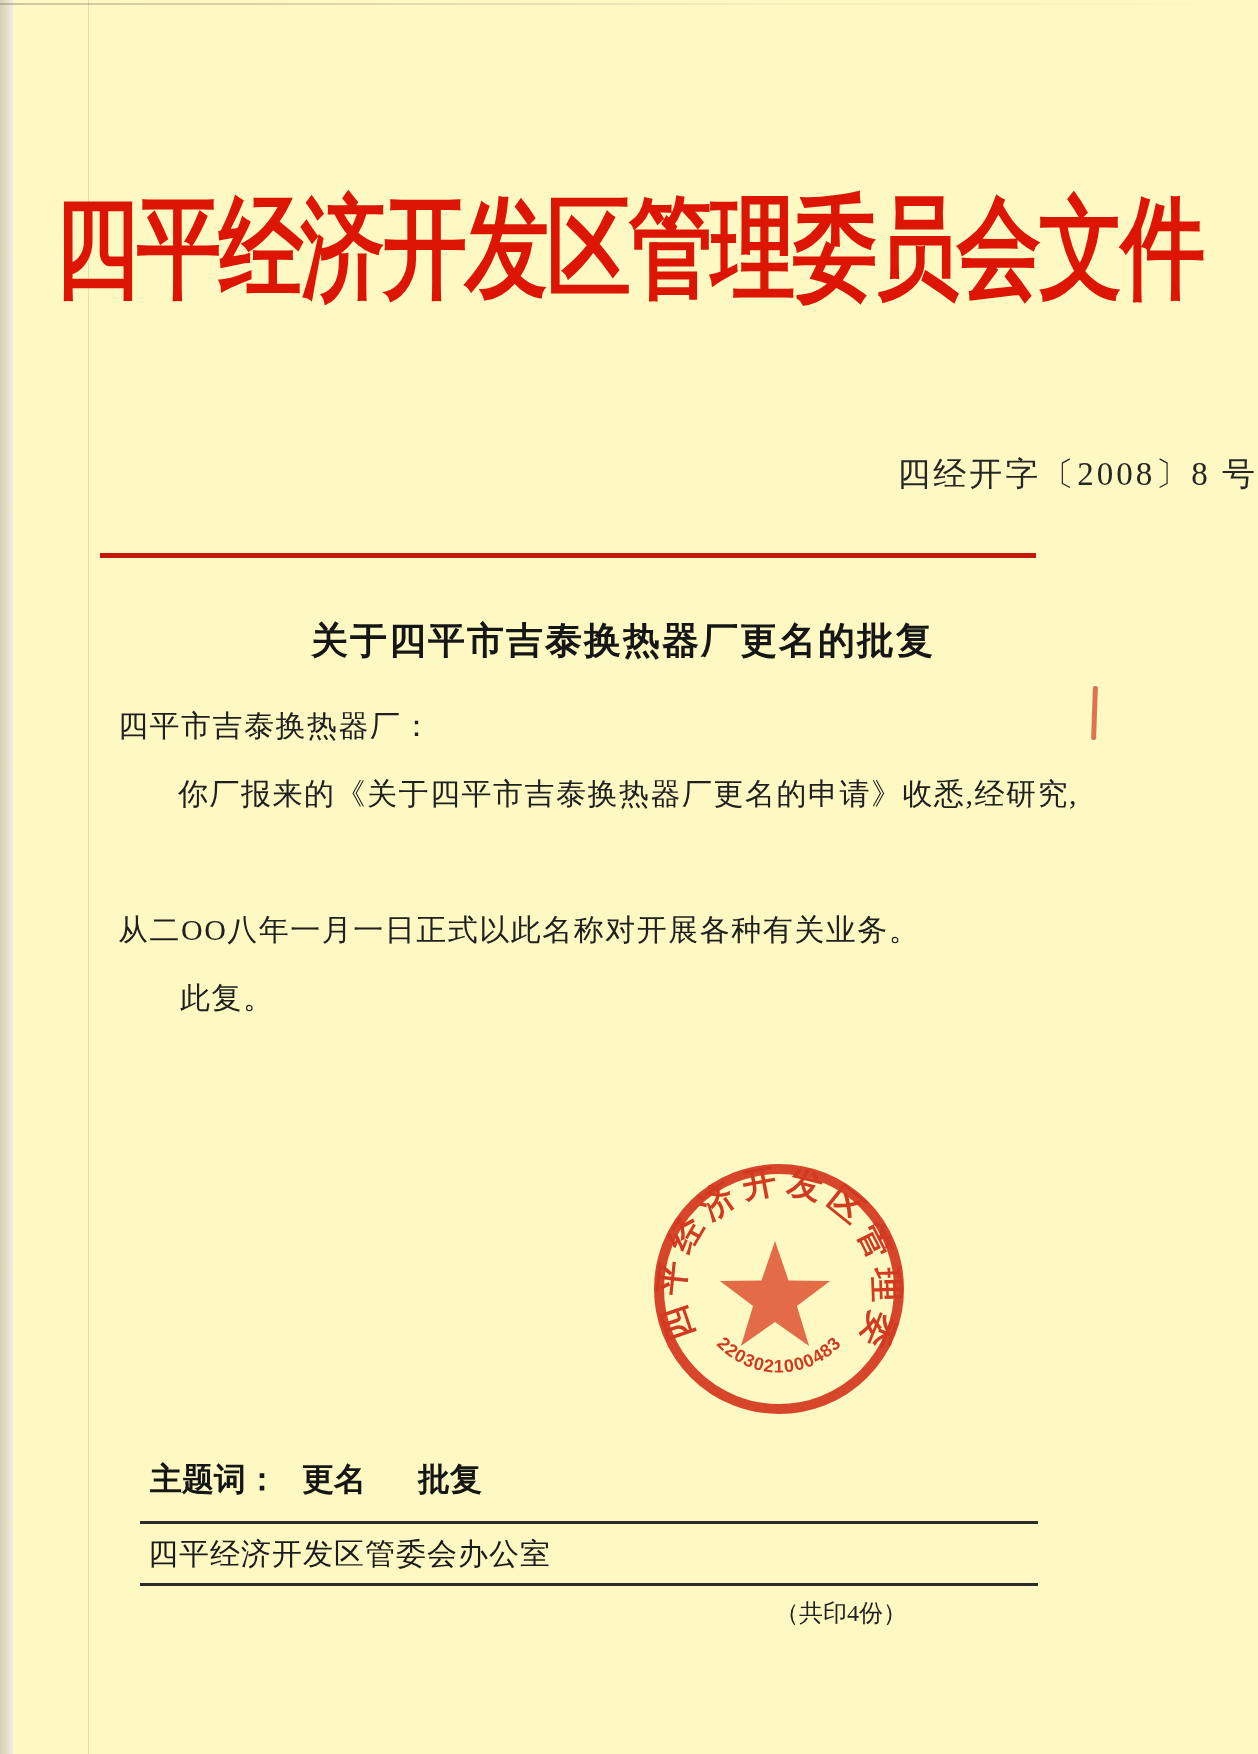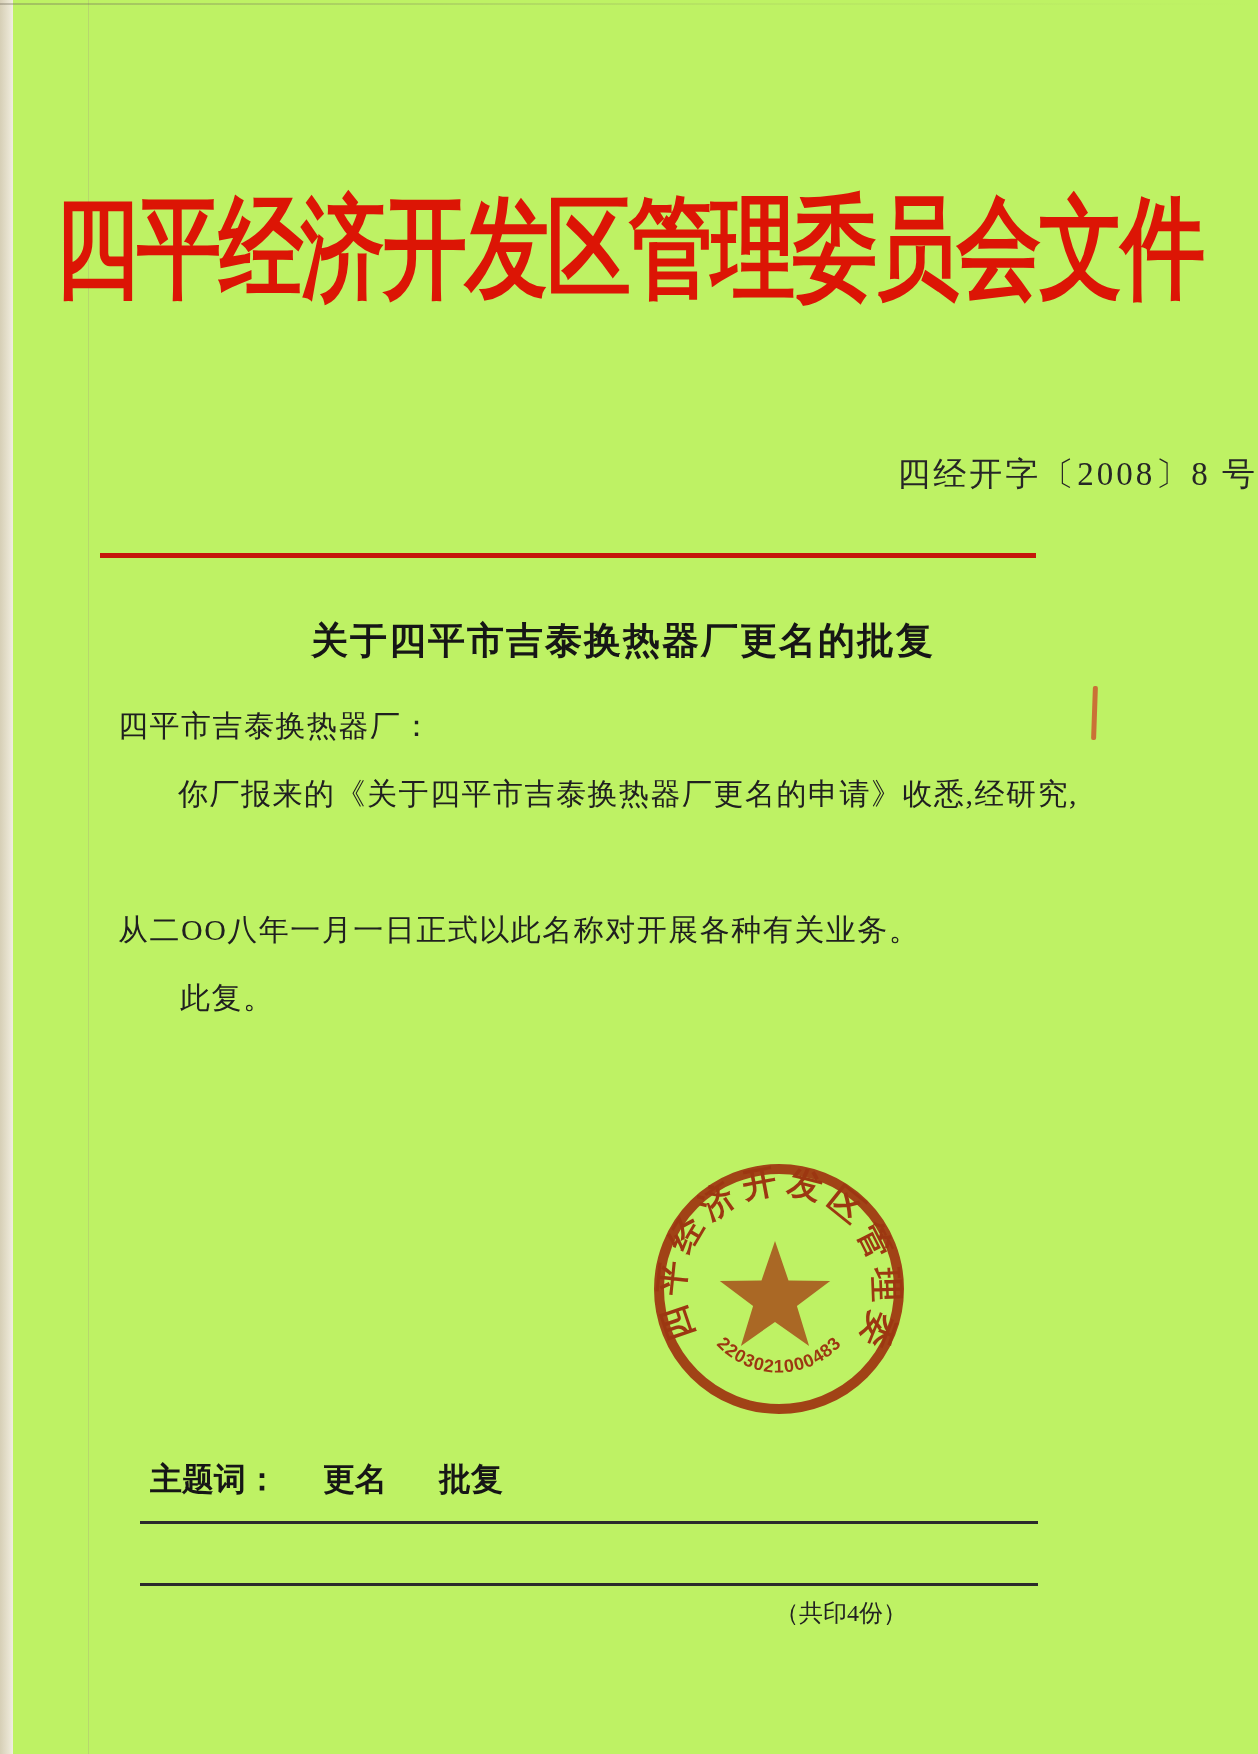--- a/index.html
+++ b/index.html
@@ -5,7 +5,7 @@
   html,body { margin:0; padding:0; background:#8a8a8a; }
   .page {
     position:relative; width:1258px; height:1754px; margin:0 auto;
-    background:#bef264; overflow:hidden;
+    background:#fef9c3; overflow:hidden;
     font-family:"Liberation Serif","DejaVu Serif",serif;
     color:#1e1e1e;
   }

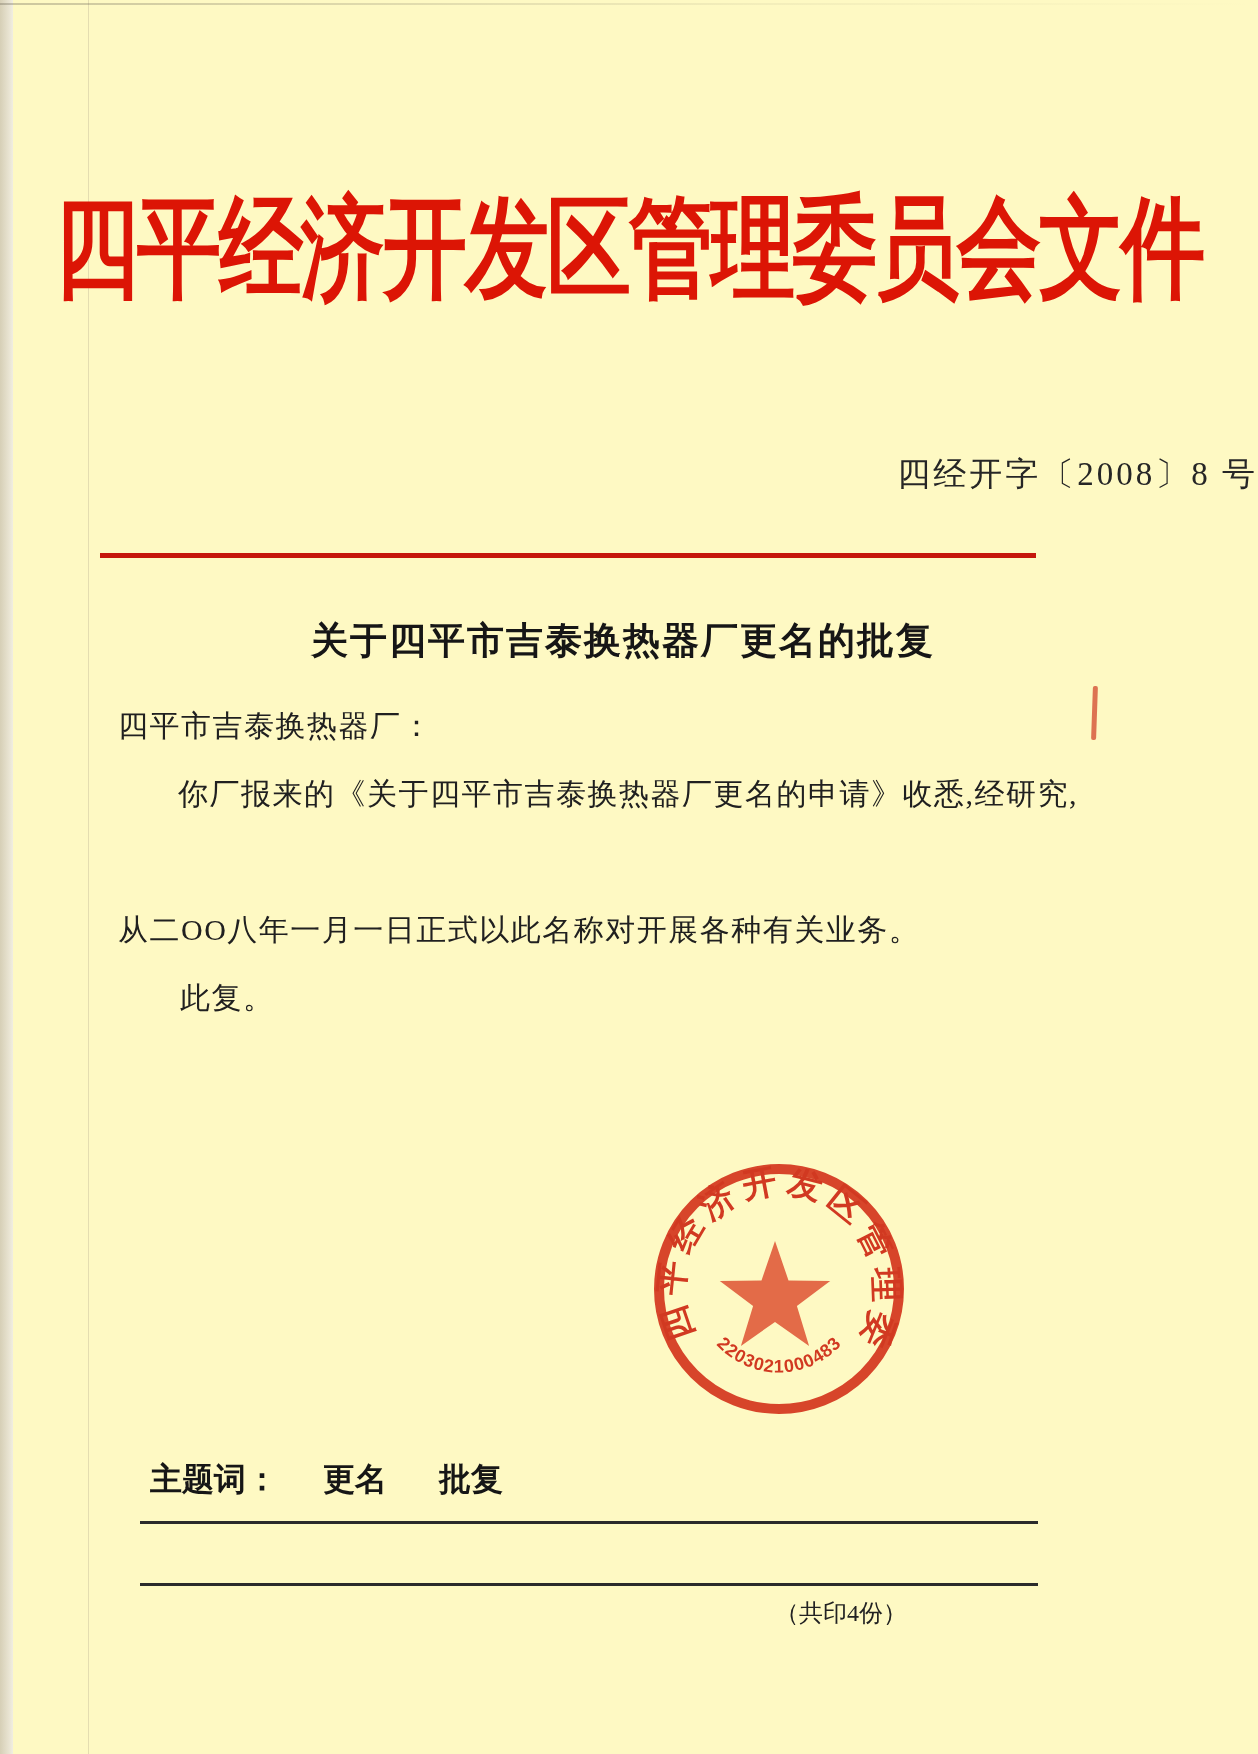--- a/index.html
+++ b/index.html
@@ -53,7 +53,7 @@
   .keywords   { position:absolute; left:150px; top:1458px; font-size:32px; font-weight:bold;
                 font-family:"Liberation Sans","DejaVu Sans",sans-serif; color:#161616;
                 white-space:nowrap; }
-  .keywords .kw-label { margin-right:45px; }
+  .keywords .kw-label { margin-right:24px; }
   .keywords .kw1      { margin-right:52px; }
   .rule-black { position:absolute; left:140px; width:898px; height:3px; background:#2b2b2b; }
   .rule-top    { top:1521px; }

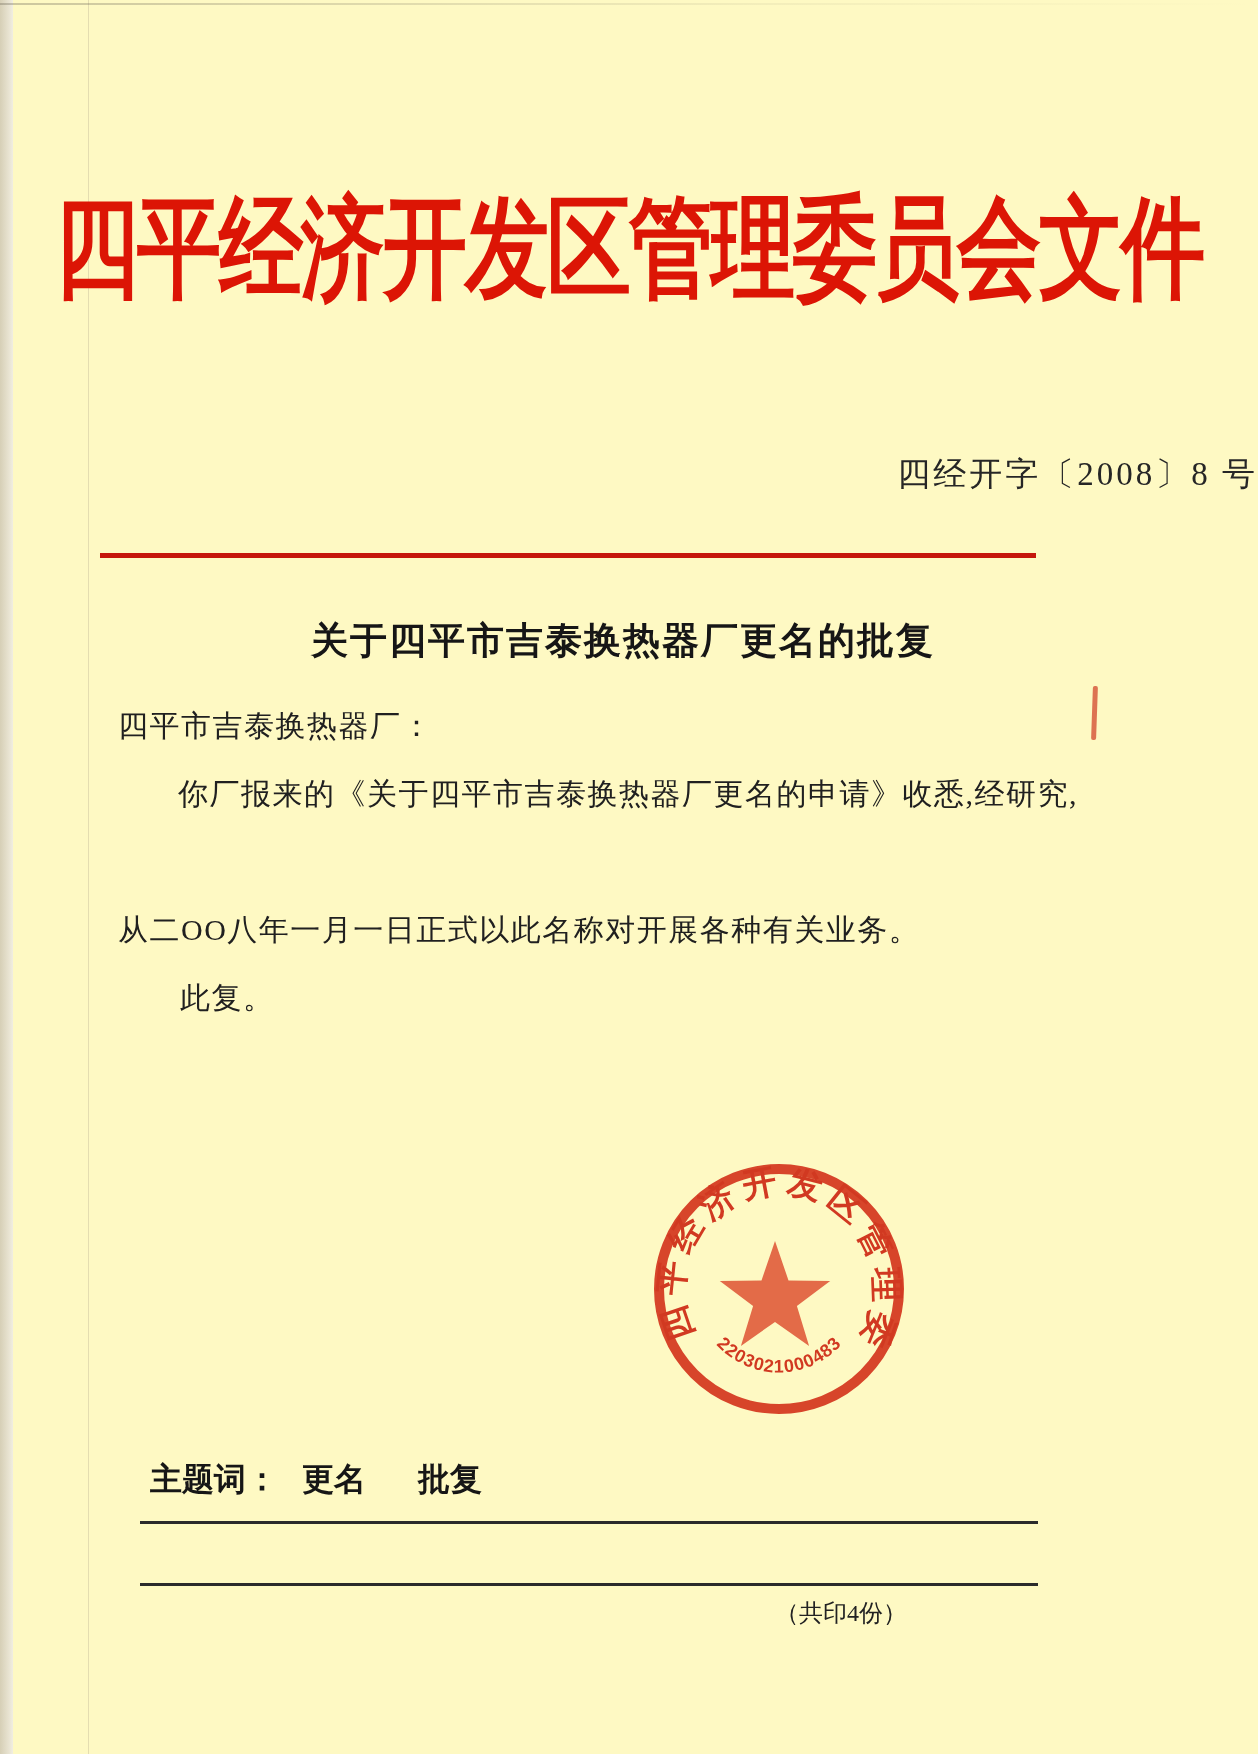--- a/index.html
+++ b/index.html
@@ -109,6 +109,7 @@
 
   <div class="rule-black rule-top"></div>
 
+  <div class="office">四平经济开发区管委会办公室</div>
 
   <div class="rule-black rule-bottom"></div>
 

